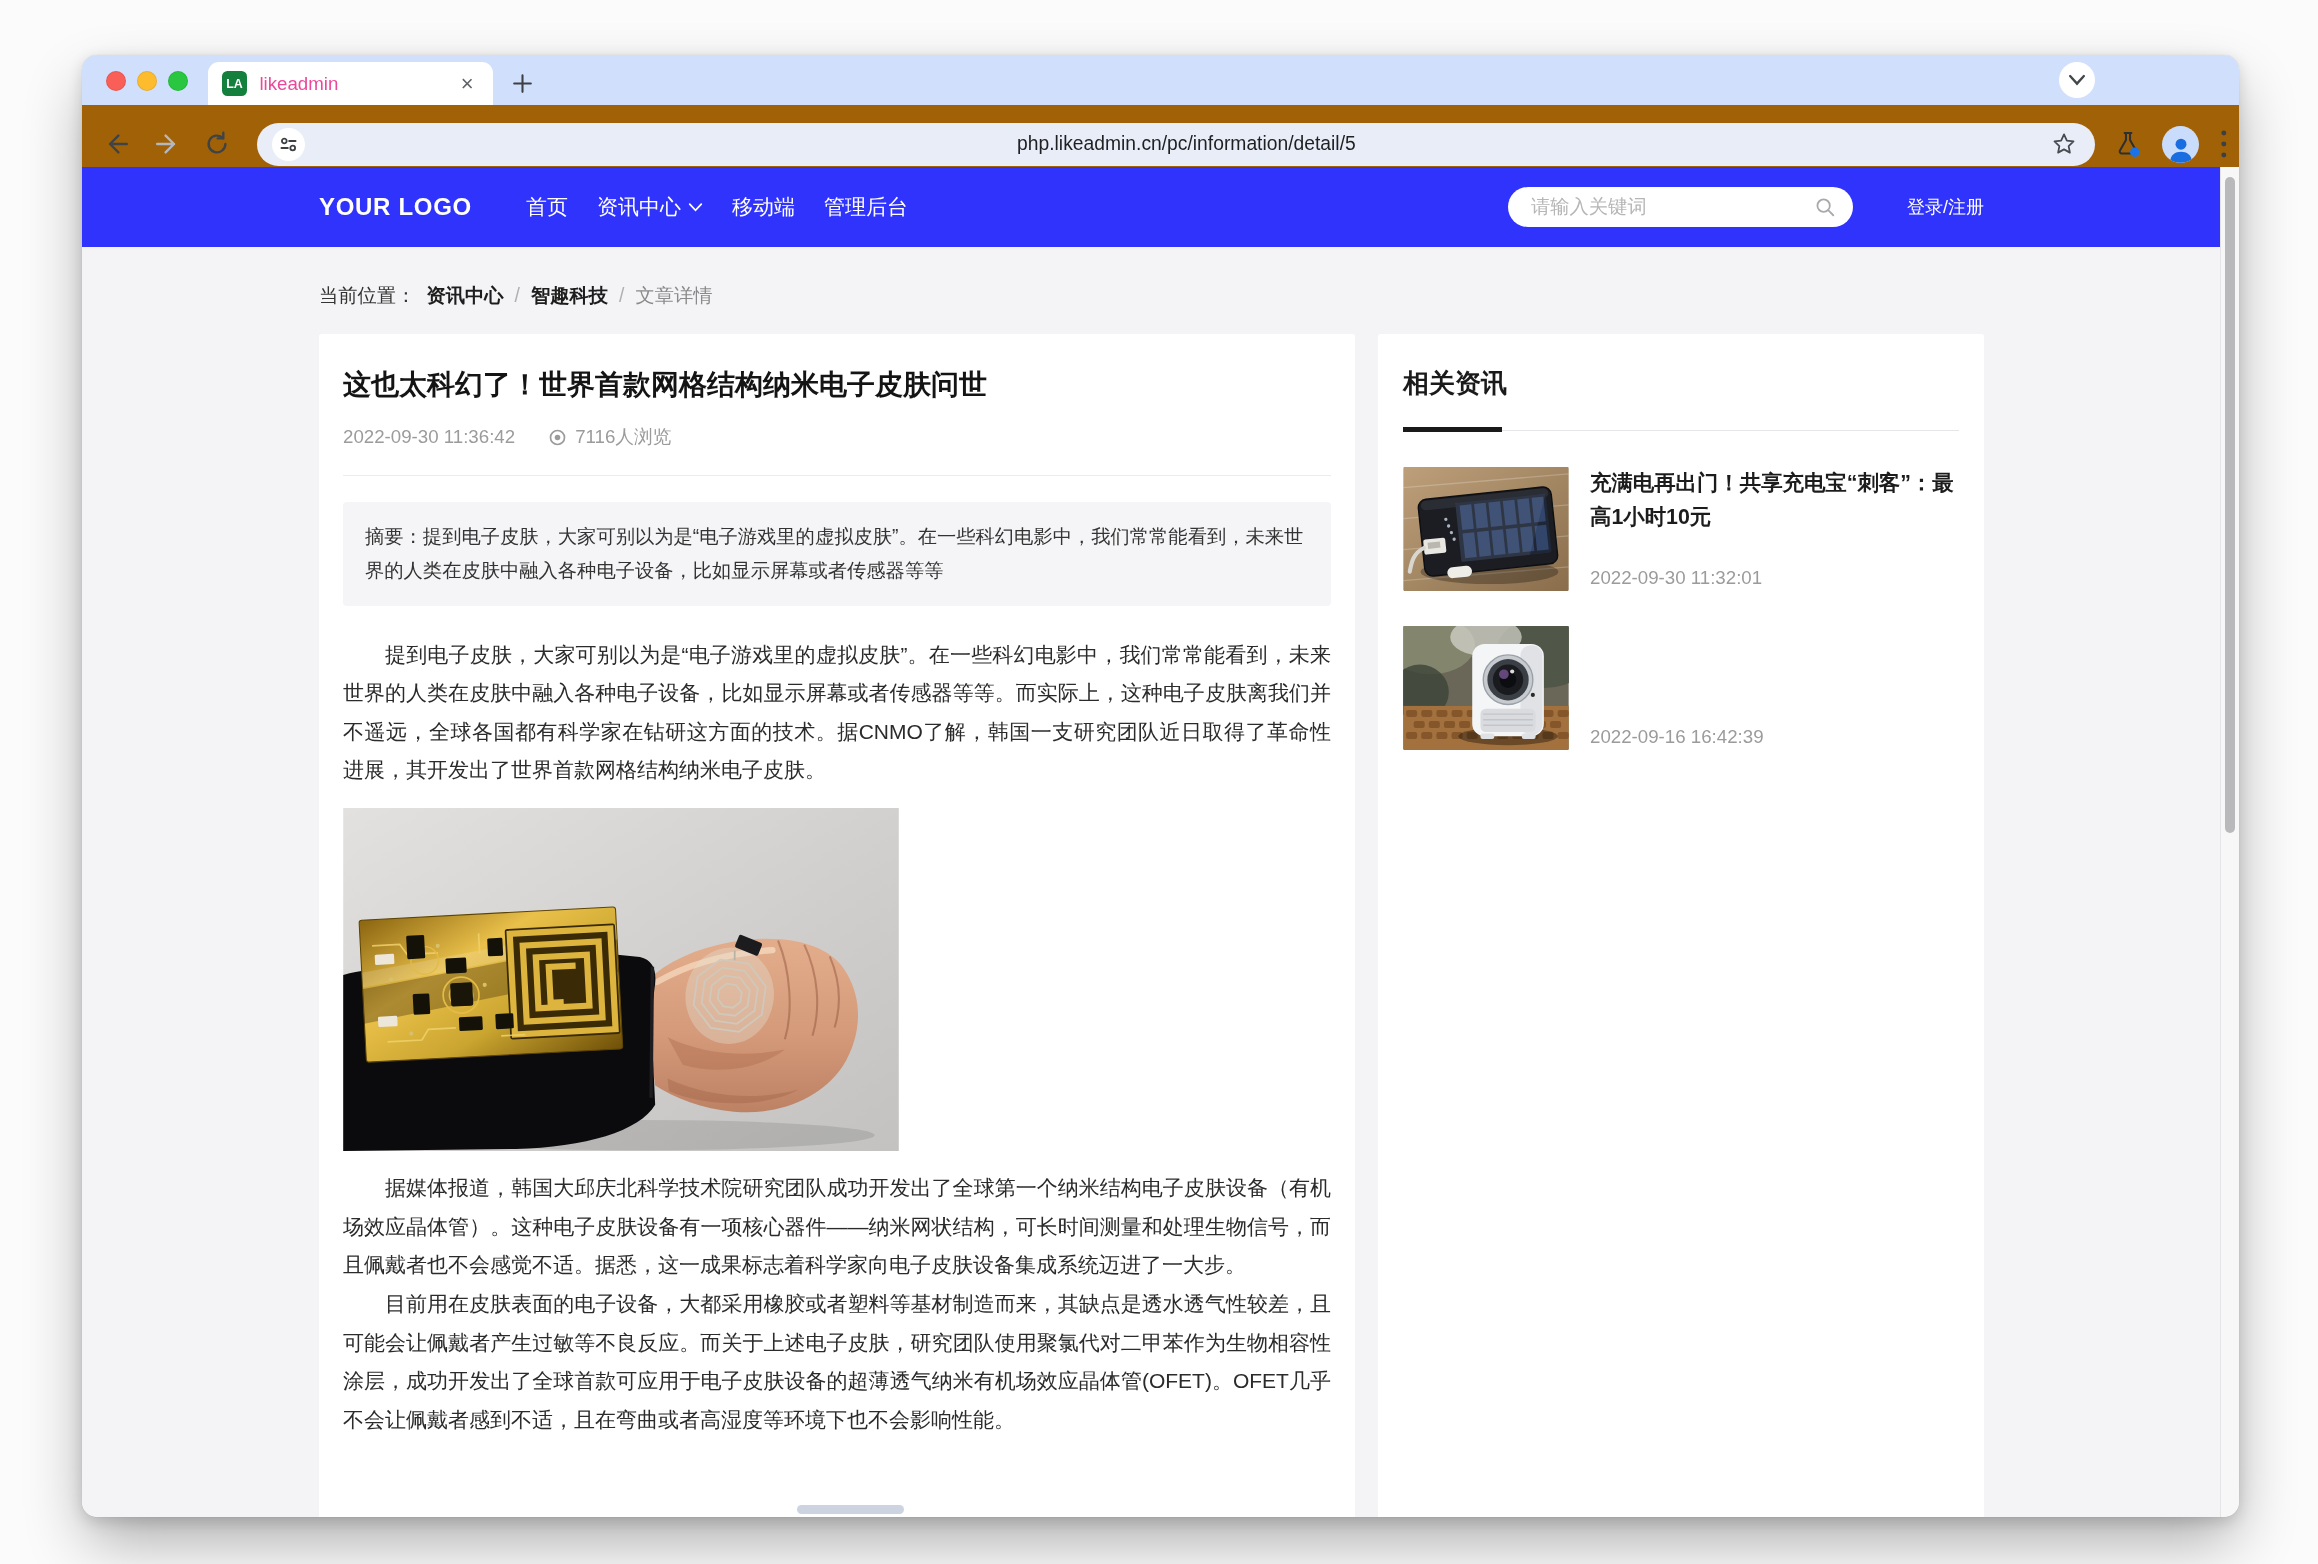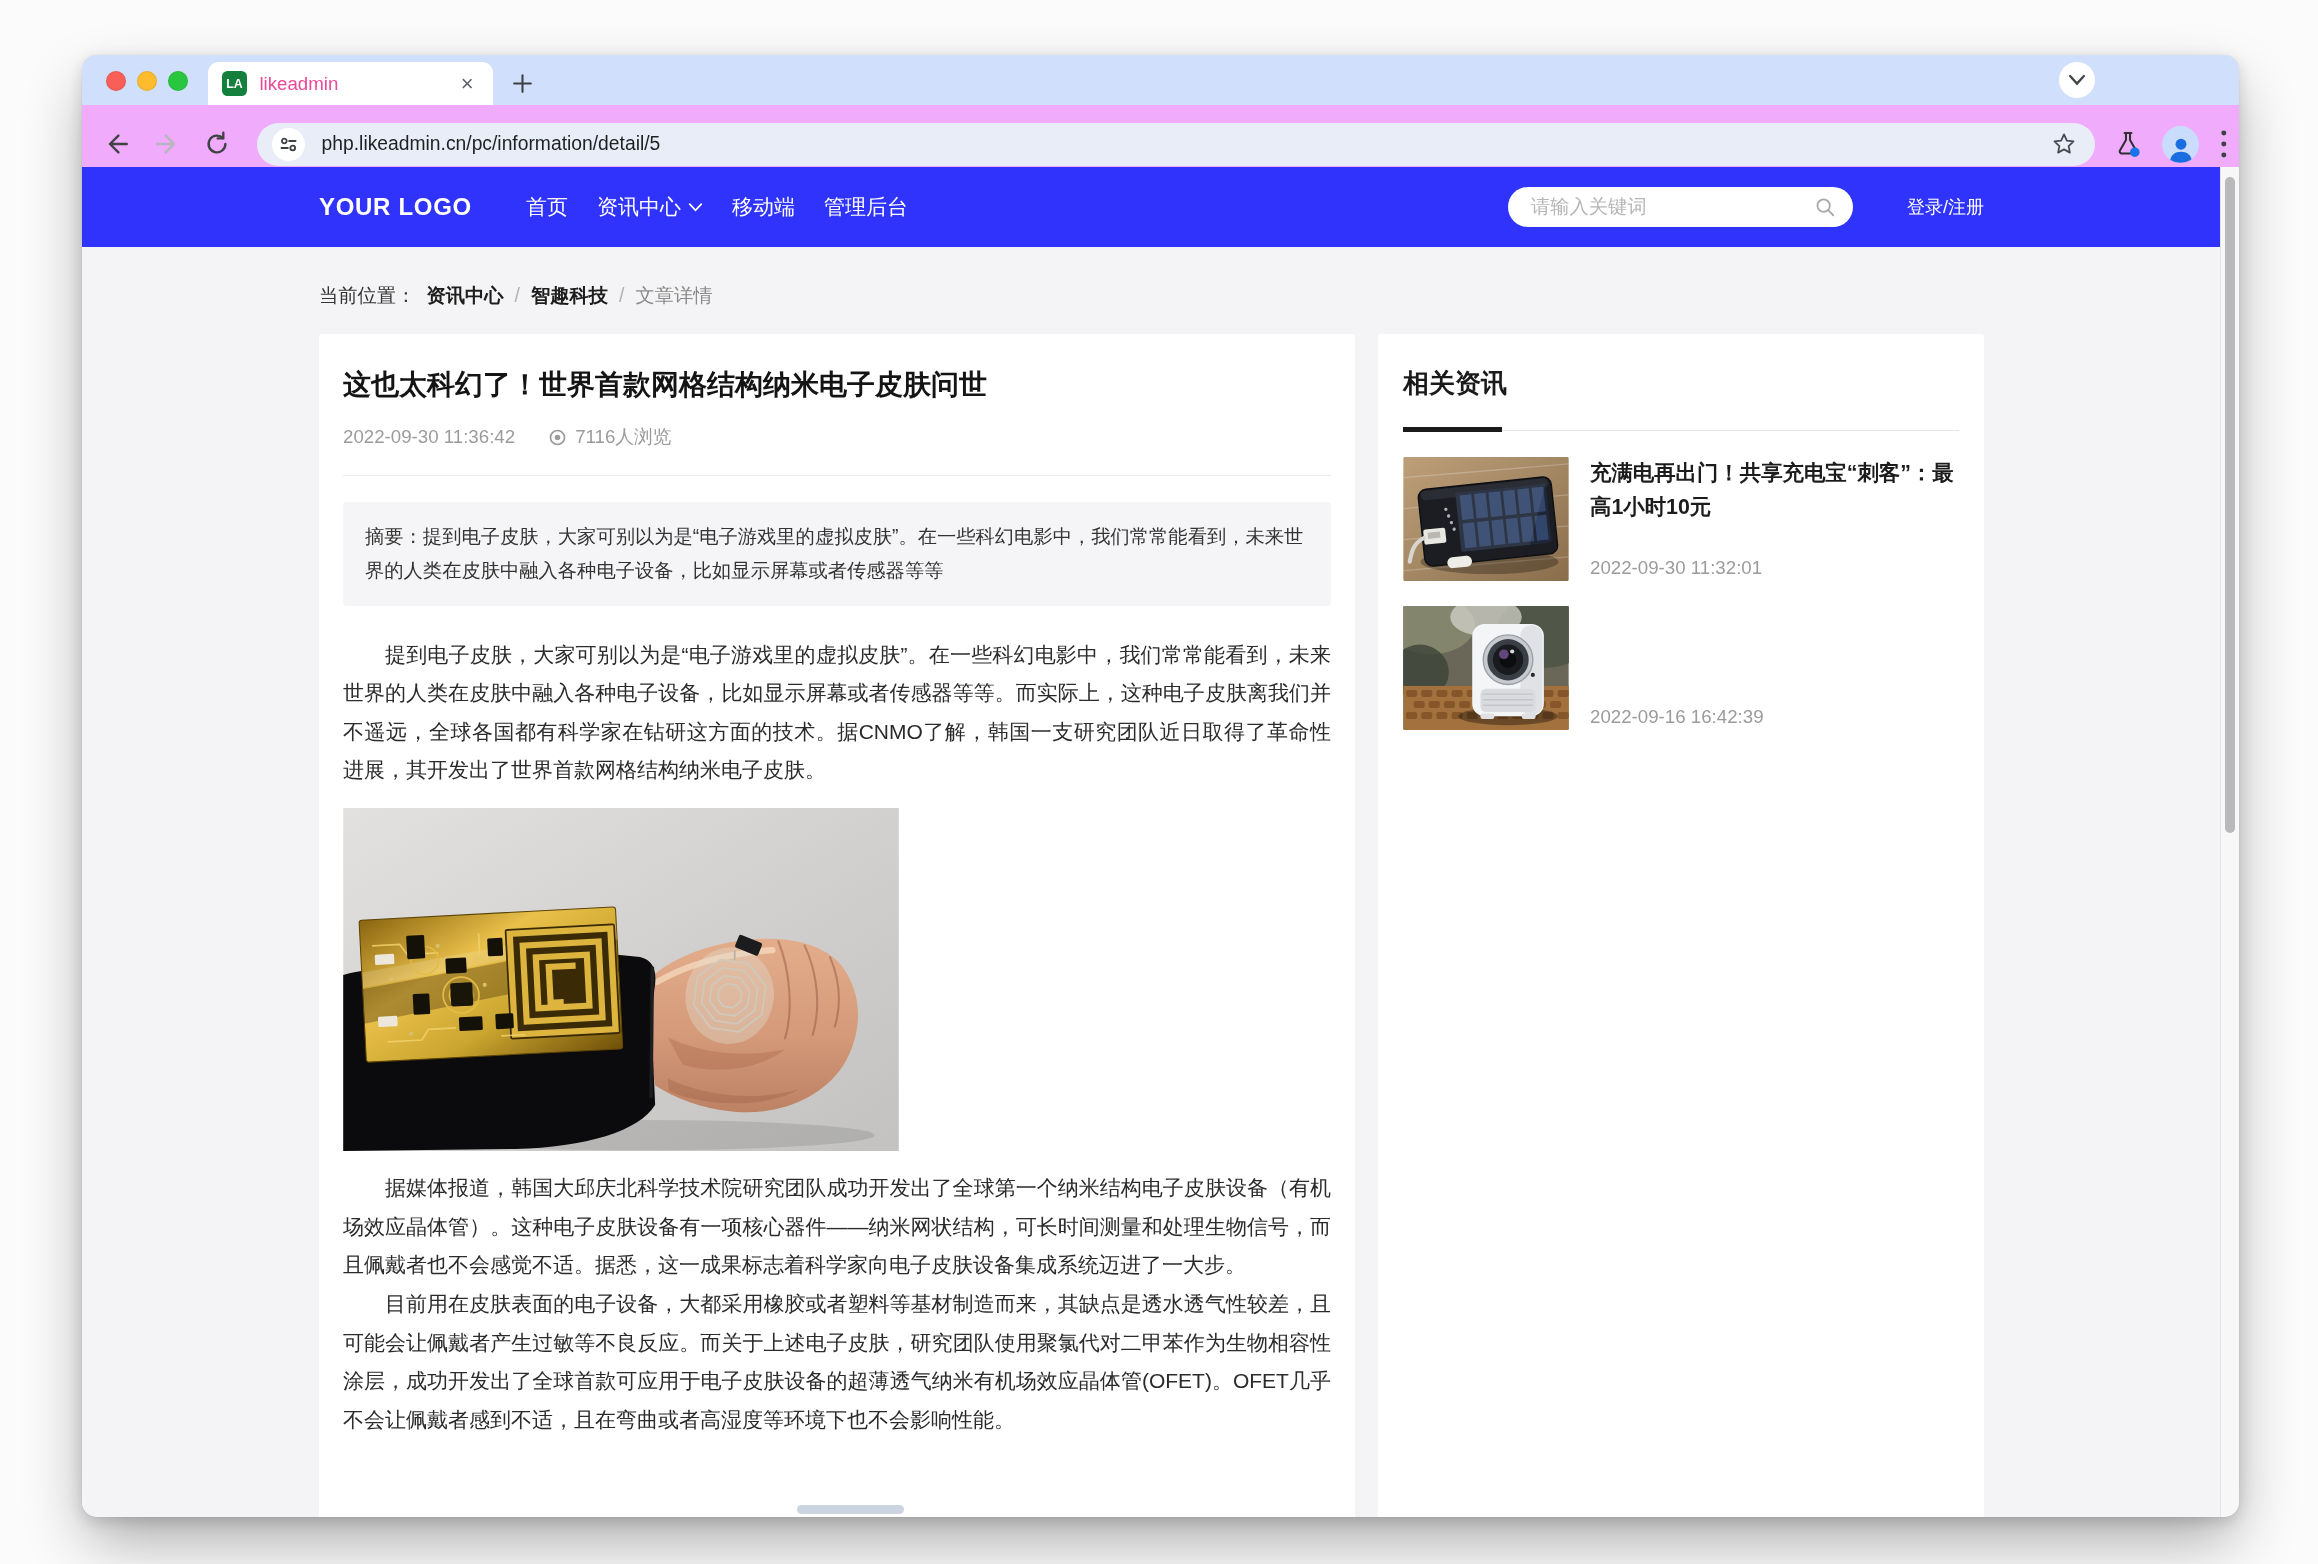--- a/index.html
+++ b/index.html
@@ -33,7 +33,7 @@
   .newtab-btn{position:absolute;left:426px;top:14px;width:29px;height:29px;display:flex;align-items:center;justify-content:center;}
   .tabsearch-btn{position:absolute;right:144px;top:7px;width:36px;height:36px;border-radius:50%;background:#fff;
     display:flex;align-items:center;justify-content:center;}
-  .toolbar{position:absolute;top:50px;left:0;right:0;height:78px;background:#f0abfc;display:flex;align-items:center;}
+  .toolbar{position:absolute;top:50px;left:0;right:0;height:78px;background:#a16207;display:flex;align-items:center;text-align:center;}
   .navbtn{width:39px;height:39px;display:flex;align-items:center;justify-content:center;border-radius:50%;flex-shrink:0;}
   .navbtn.back{margin-left:15px;}
   .navbtn.fwd{margin-left:11px;}

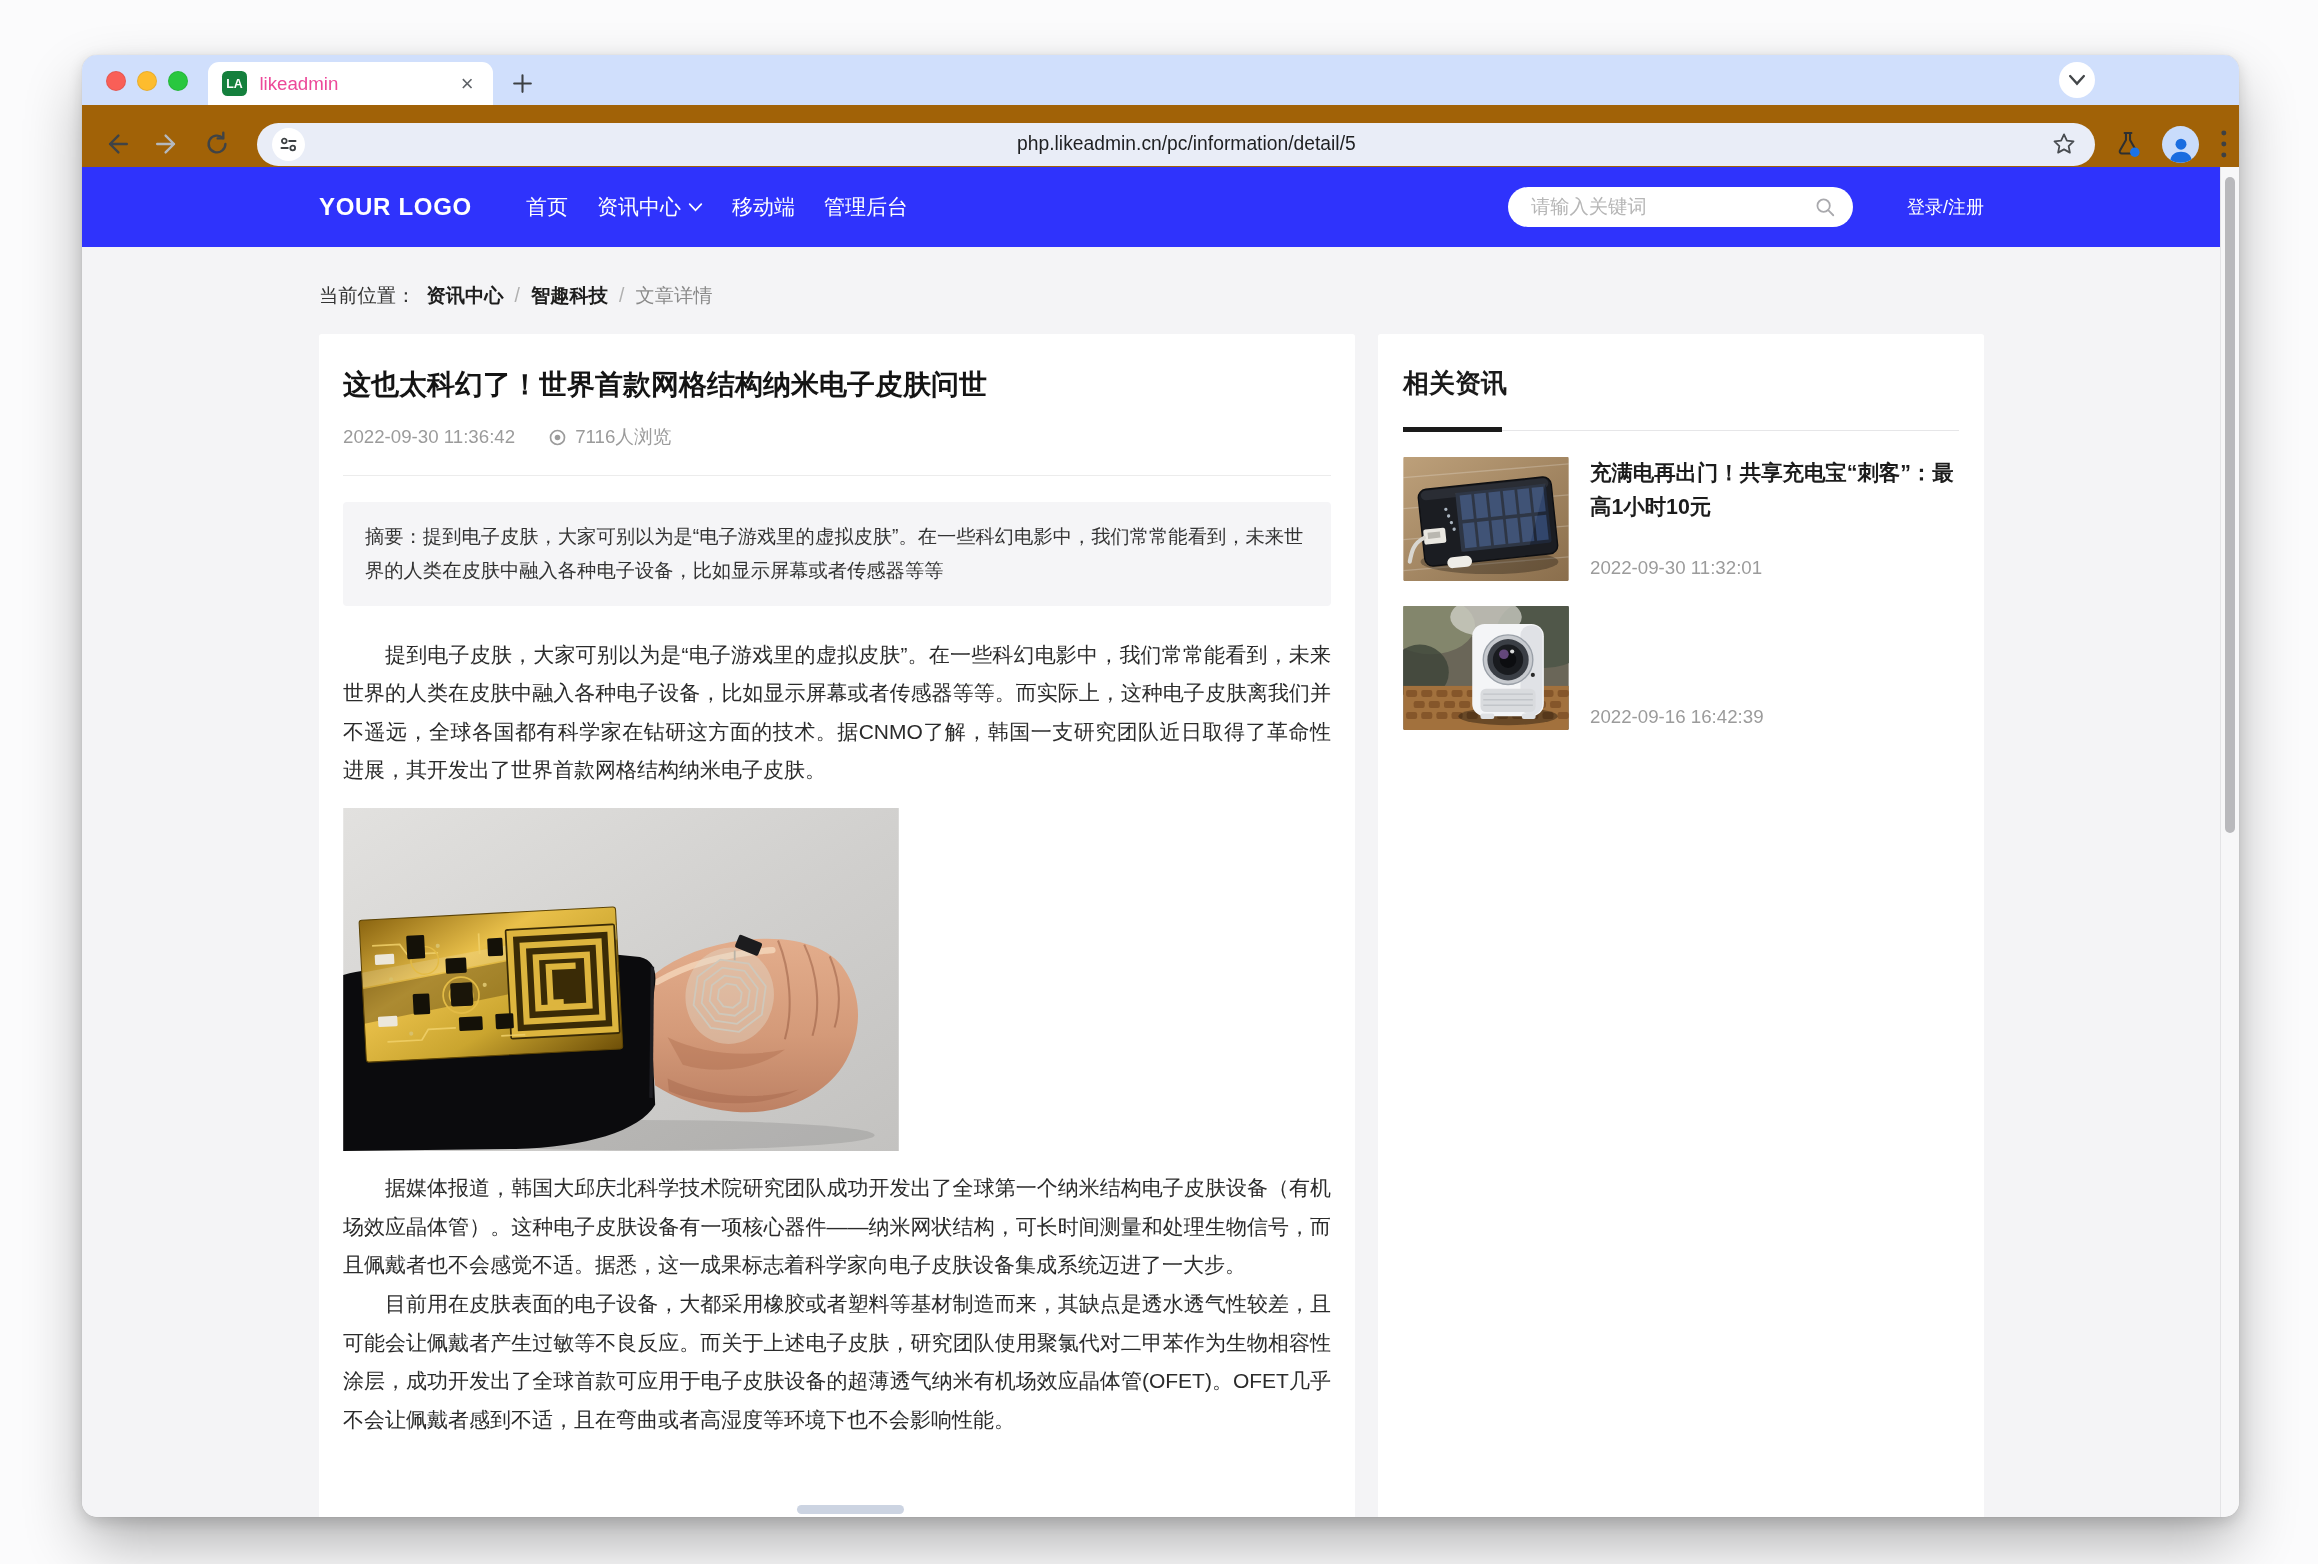--- a/index.html
+++ b/index.html
@@ -82,7 +82,7 @@
   .s-rule{position:relative;height:4.8px;margin-top:26px;}
   .s-rule .grayline{position:absolute;left:0;right:0;bottom:0.7px;height:1.4px;background:#e6e6e8;}
   .s-rule .blackbar{position:absolute;left:0;bottom:0;width:99px;height:4.8px;background:#1a1a1a;}
-  .s-item{display:flex;gap:21px;margin-top:25px;}
+  .s-item{display:flex;gap:21px;margin-top:35px;}
   .s-thumb{width:166px;height:124px;flex-shrink:0;overflow:hidden;border-radius:1.4px;}
   .s-col{flex:1;display:flex;flex-direction:column;min-height:124px;}
   .s-item-title{font-size:21.4px;font-weight:700;color:#1c1c1c;line-height:1.58;}

